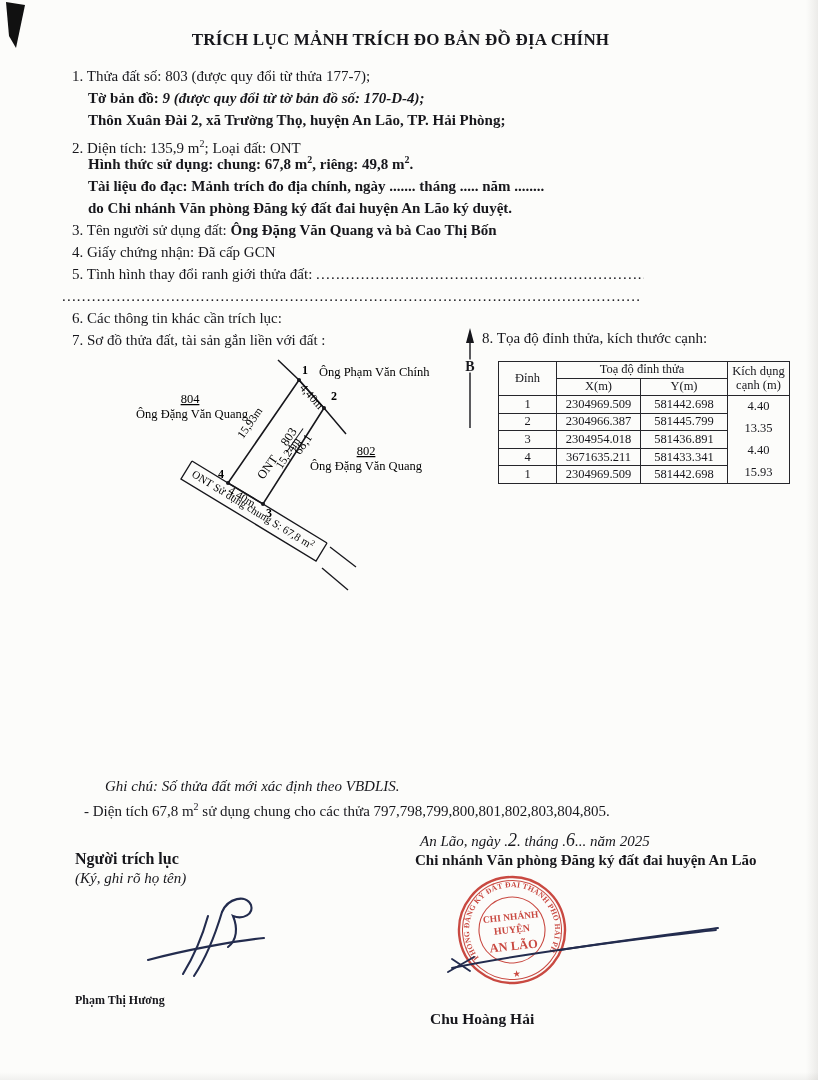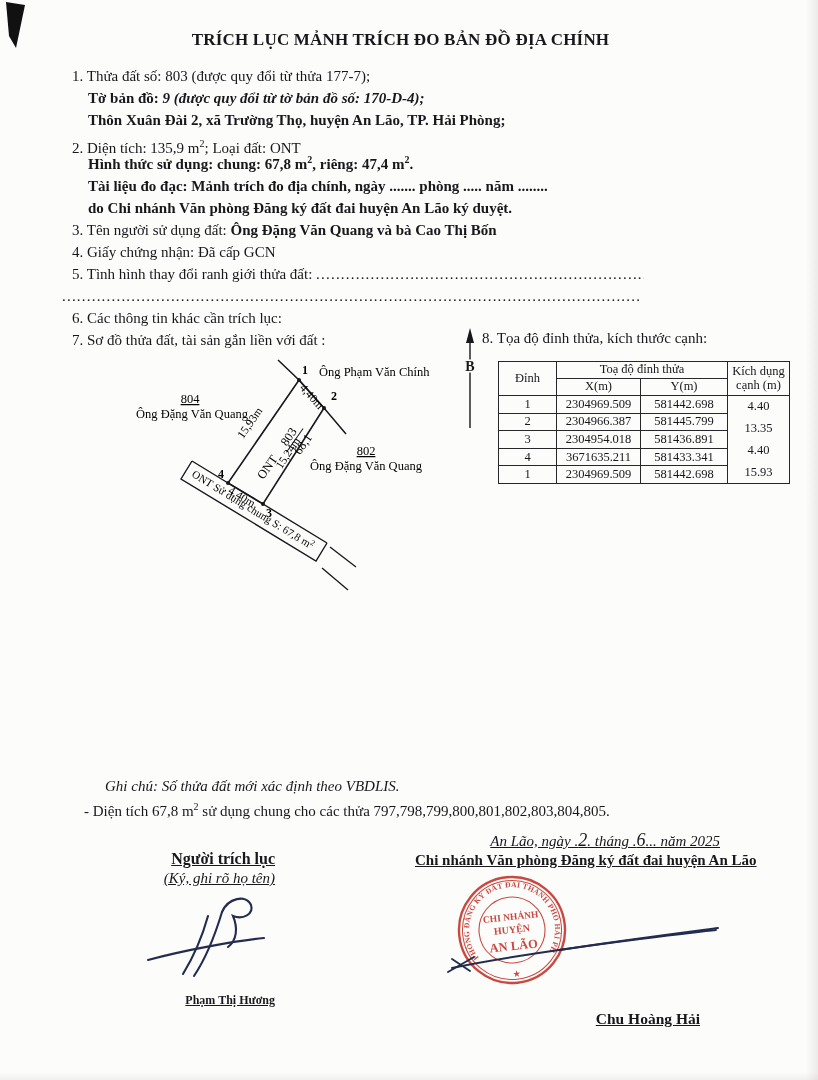--- a/index.html
+++ b/index.html
@@ -80,7 +80,7 @@
 <div class="line indent" style="top:112px"><span>Thôn Xuân Đài 2, xã Trường Thọ, huyện An Lão, TP. Hải Phòng;</span></div>
 
 <div class="line" style="top:140px"><span>2. Diện tích: 135,9 m</span><sup class="s">2</sup><span>;  Loại đất: ONT</span></div>
-<div class="line indent" style="top:156px"><span>Hình thức sử dụng: chung: 67,8 m</span><sup class="s">2</sup><span>, riêng: 47,4 m</span><sup class="s">2</sup><span>.</span></div>
+<div class="line indent" style="top:156px"><span>Hình thức sử dụng: chung: 67,8 m</span><sup class="s">2</sup><span>, riêng: 49,8 m</span><sup class="s">2</sup><span>.</span></div>
 <div class="line indent" style="top:178px"><span>Tài liệu đo đạc: Mảnh trích đo địa chính, ngày ....... phòng ..... năm ........</span></div>
 <div class="line indent" style="top:200px"><span>do Chi nhánh Văn phòng Đăng ký đất đai huyện An Lão ký duyệt.</span></div>
 

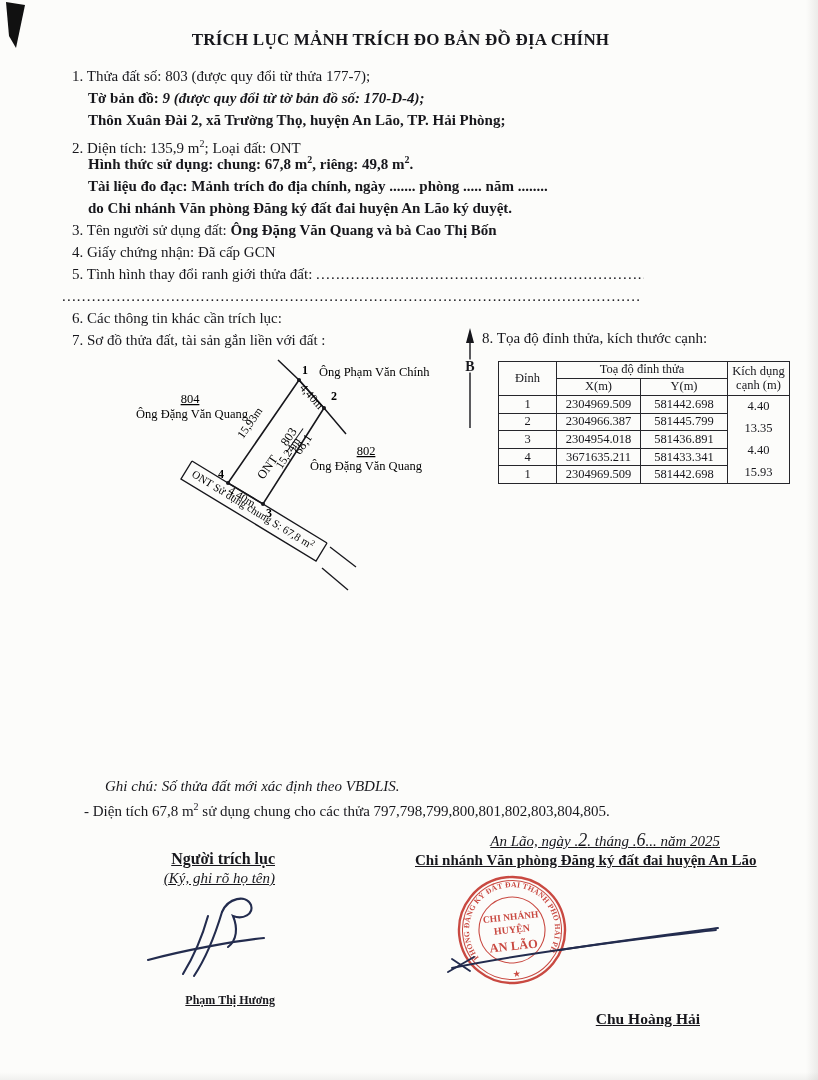--- a/index.html
+++ b/index.html
@@ -81,7 +81,7 @@
 
 <div class="line" style="top:140px"><span>2. Diện tích: 135,9 m</span><sup class="s">2</sup><span>;  Loại đất: ONT</span></div>
 <div class="line indent" style="top:156px"><span>Hình thức sử dụng: chung: 67,8 m</span><sup class="s">2</sup><span>, riêng: 49,8 m</span><sup class="s">2</sup><span>.</span></div>
-<div class="line indent" style="top:178px"><span>Tài liệu đo đạc: Mảnh trích đo địa chính, ngày ....... phòng ..... năm ........</span></div>
+<div class="line indent" style="top:178px"><span>Tài liệu đo đạc: Mảnh trích đo địa chính, ngày ....... tháng ..... năm ........</span></div>
 <div class="line indent" style="top:200px"><span>do Chi nhánh Văn phòng Đăng ký đất đai huyện An Lão ký duyệt.</span></div>
 
 <div class="line" style="top:222px"><span>3. Tên người sử dụng đất: </span><span class="bold">Ông Đặng Văn Quang và bà Cao Thị Bốn</span></div>

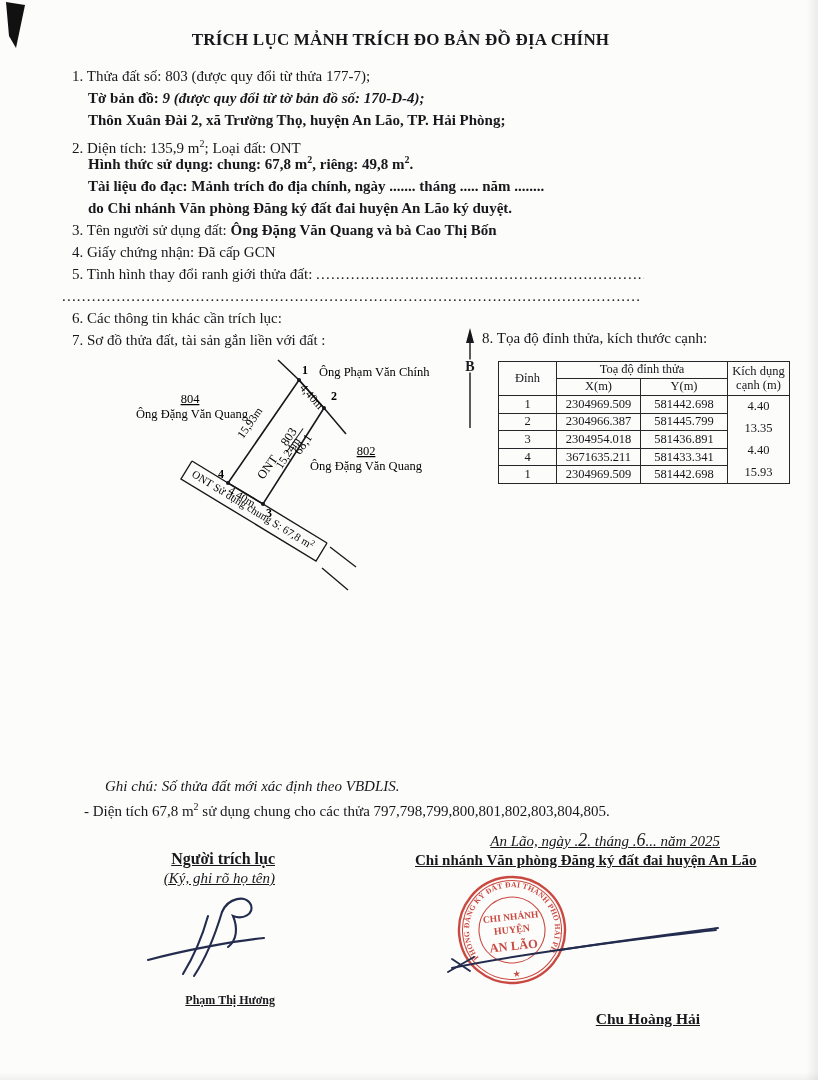--- a/index.html
+++ b/index.html
@@ -55,7 +55,7 @@
     height:87px;
   }
   
-  .blk { position:absolute; text-align:right; white-space:nowrap;text-decoration:underline; }
+  .blk { position:absolute; text-align:left; white-space:nowrap; }
   svg text { font-family:"Liberation Serif", serif; }
   .edge-shade-r {
     position:absolute; top:0; right:0; width:12px; height:100%;

